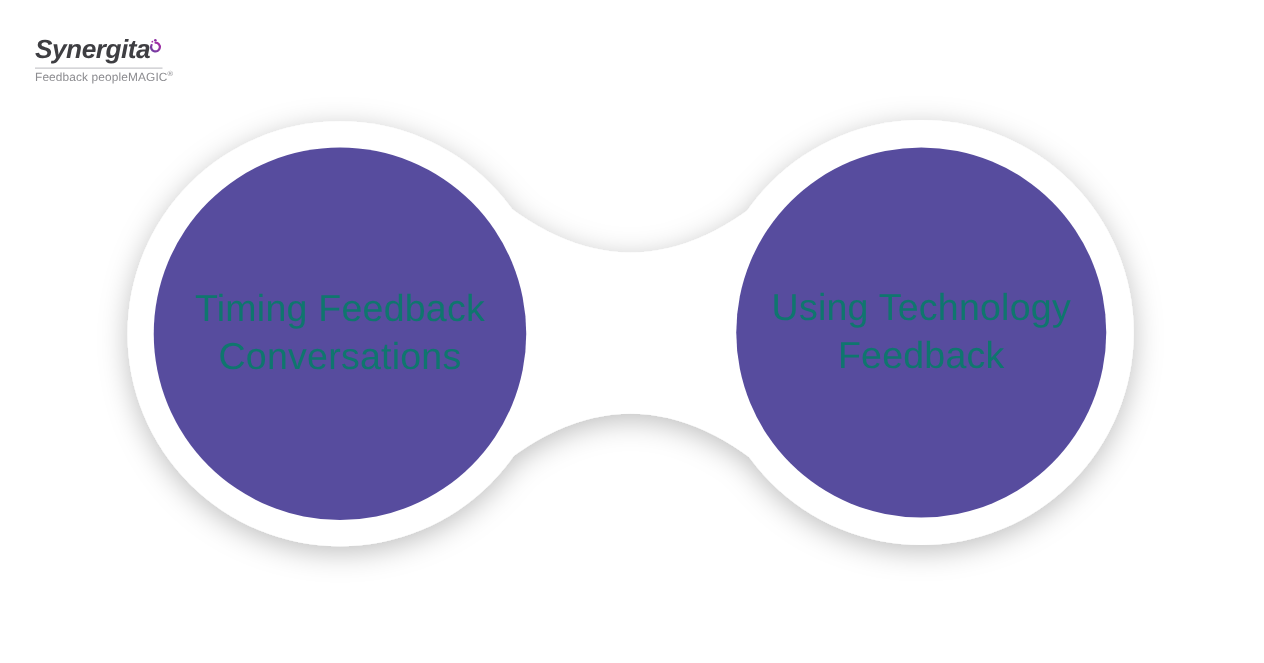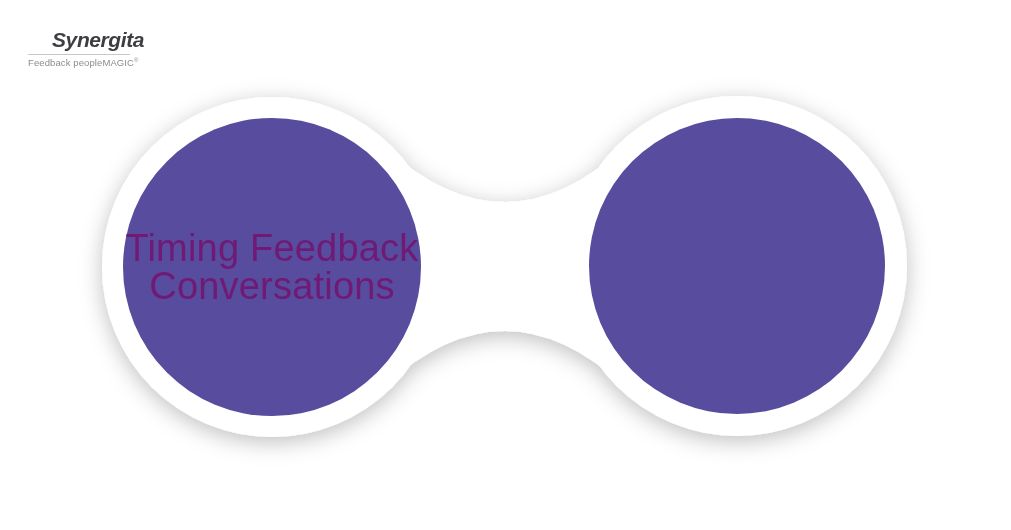--- a/index.html
+++ b/index.html
@@ -36,7 +36,6 @@
     letter-spacing: -0.4px;
     color: #3e3e42;
     line-height: 1;
-    margin-left: 24px;
   }
   .swirl {
     margin-left: -1px;

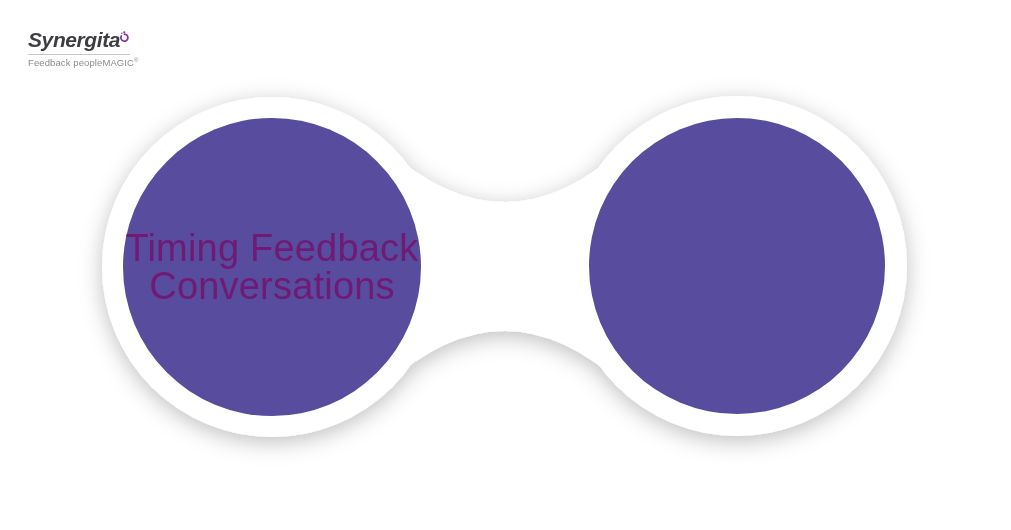--- a/index.html
+++ b/index.html
@@ -66,10 +66,10 @@
     transform: translate(-50%, -50%);
     text-align: center;
     white-space: pre-line;
-    color: #701a75;
+    color: #0f766e;
     font-family: "Liberation Sans", sans-serif;
     font-weight: 500;
-    font-size: 38px;
+    font-size: 30px;
     line-height: 38px;
     letter-spacing: 0.2px;
   }

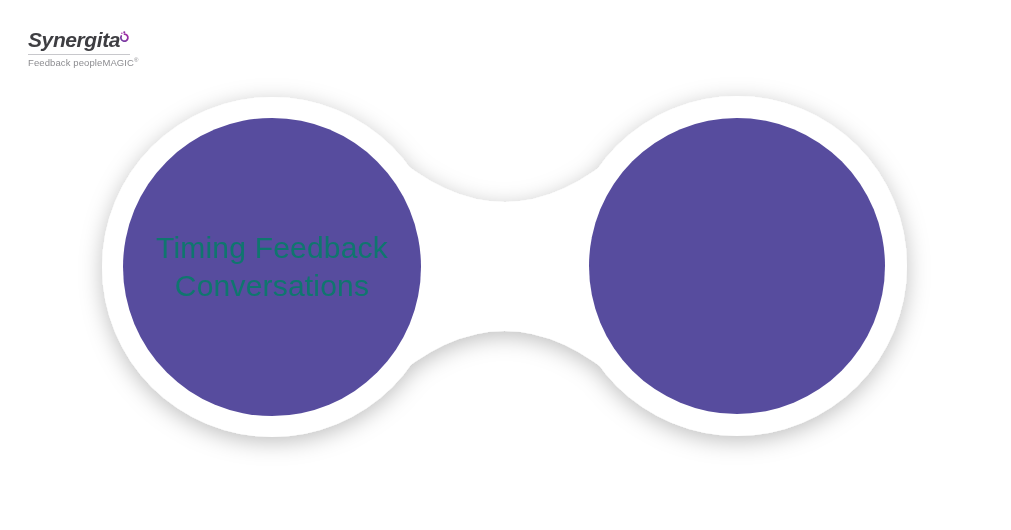--- a/index.html
+++ b/index.html
@@ -120,6 +120,8 @@
   <div class="circle-label left">Timing Feedback
 Conversations</div>
 
+  <div class="circle-label right">Using Technology
+Feedback</div>
 
 </div>
 

